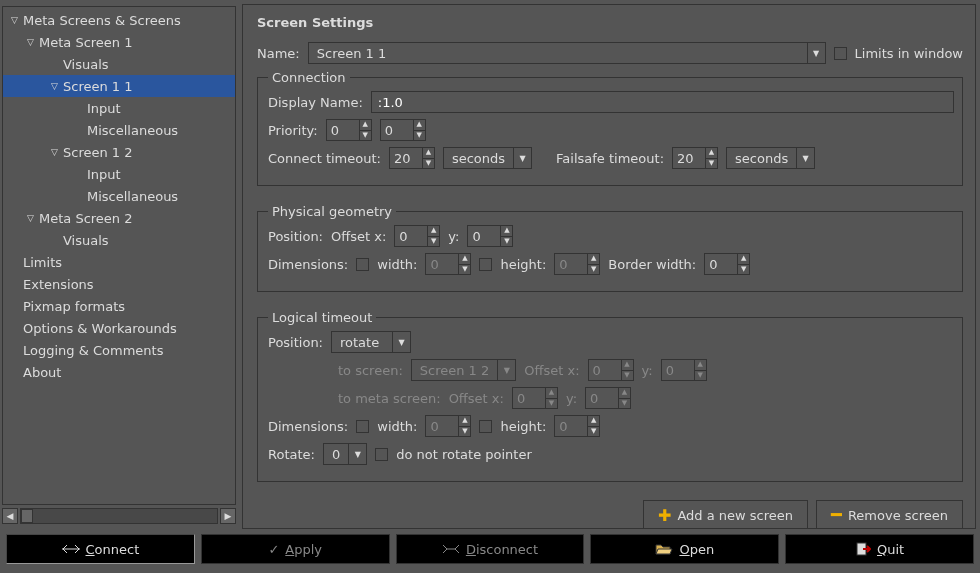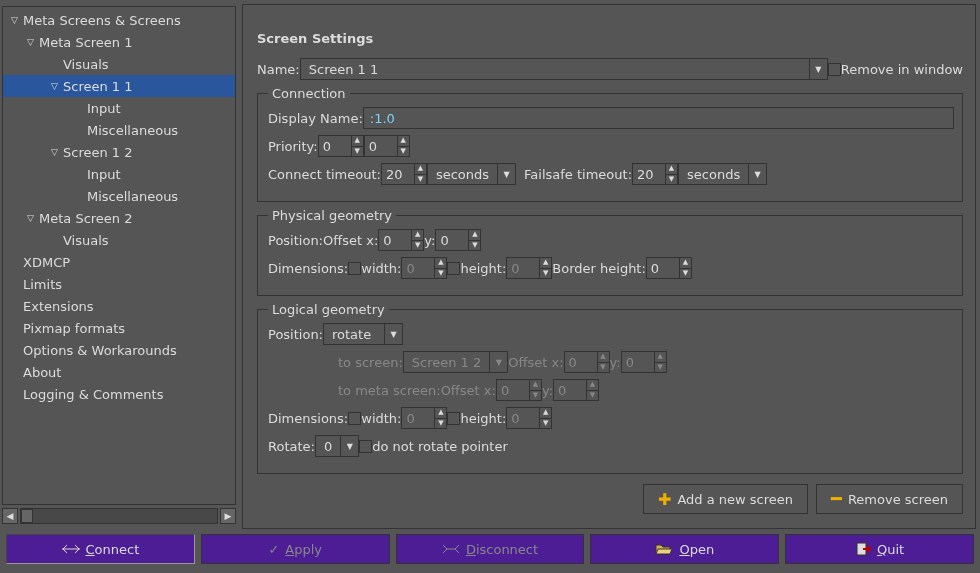--- a/index.html
+++ b/index.html
@@ -30,7 +30,7 @@
 
   .content { flex:1; padding: 4px 4px 0 0; }
   .panel { border: 1px solid #333; height: 100%; padding: 6px 12px 6px 14px; overflow:hidden; }
-  .panel-title { font-weight: bold; margin: 20px 0 12px 0; }
+  .panel-title { font-weight: bold; margin: 4px 0 12px 0; }
 
   .row { display:flex; align-items:center; margin-bottom:6px; }
   .label { white-space: nowrap; }

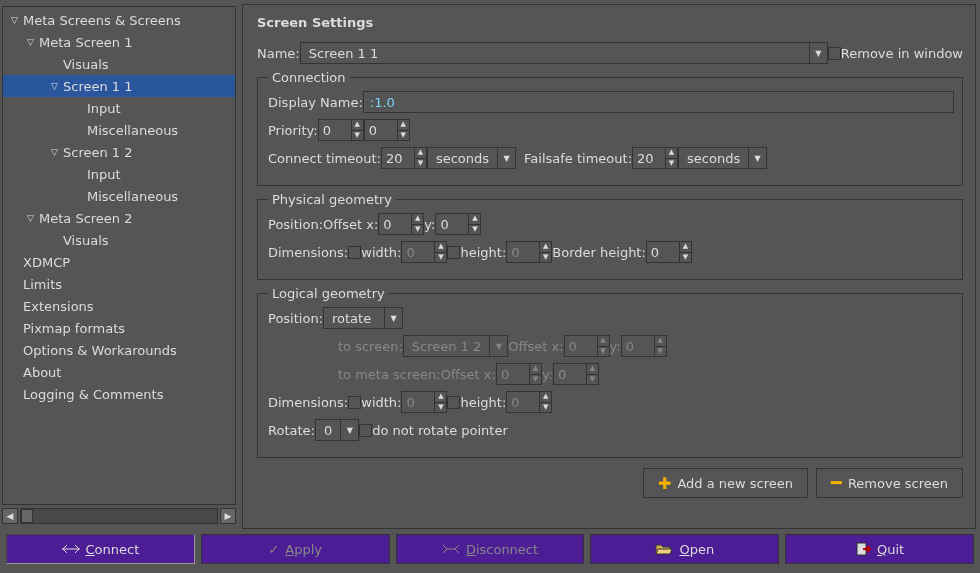--- a/index.html
+++ b/index.html
@@ -32,7 +32,7 @@
   .panel { border: 1px solid #333; height: 100%; padding: 6px 12px 6px 14px; overflow:hidden; }
   .panel-title { font-weight: bold; margin: 4px 0 12px 0; }
 
-  .row { display:flex; align-items:center; margin-bottom:6px; }
+  .row { display:flex; align-items:center; gap:8px; margin-bottom:6px; }
   .label { white-space: nowrap; }
 
   fieldset { border: 1px solid #333; margin: 4px 0 6px 0; padding: 6px 8px 10px 10px; }

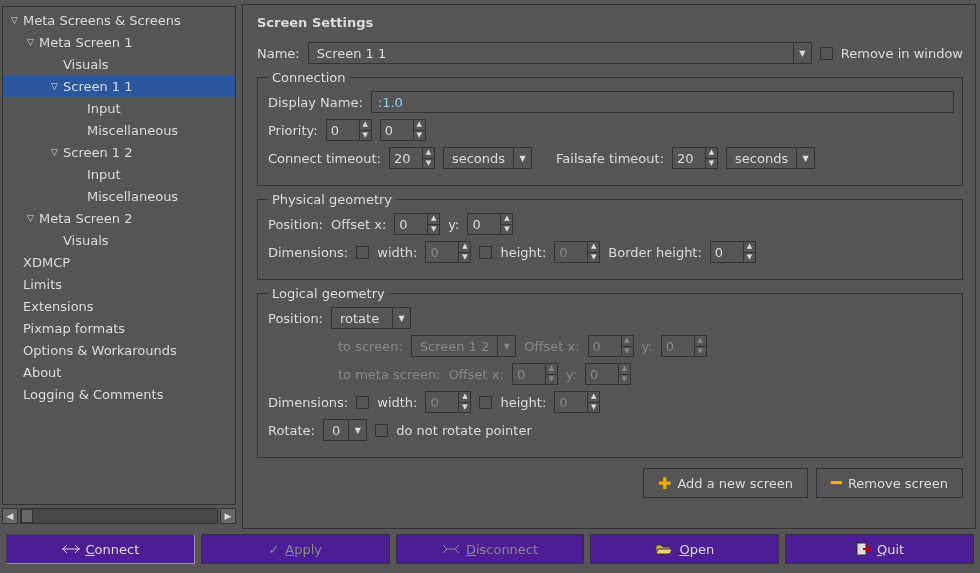--- a/index.html
+++ b/index.html
@@ -178,7 +178,7 @@
           <div class="dd">▼</div>
         </div>
         <span class="chk"></span>
-        <span class="label">Remove in window</span>
+        <span class="label">Limits in window</span>
       </div>
 
       <fieldset>

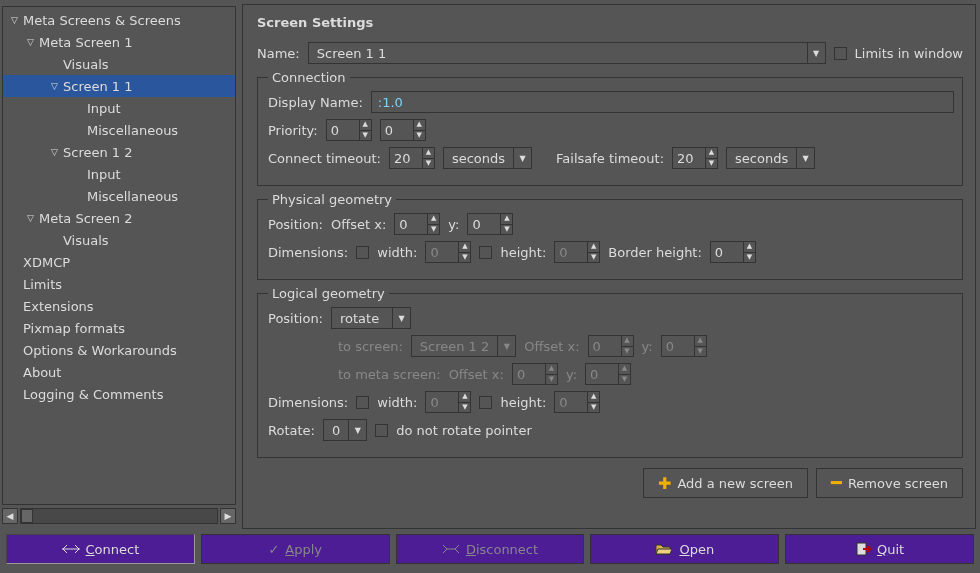--- a/index.html
+++ b/index.html
@@ -35,7 +35,7 @@
   .row { display:flex; align-items:center; gap:8px; margin-bottom:6px; }
   .label { white-space: nowrap; }
 
-  fieldset { border: 1px solid #333; margin: 4px 0 6px 0; padding: 6px 8px 10px 10px; }
+  fieldset { border: 1px solid #333; margin: 4px 0 18px 0; padding: 6px 8px 10px 10px; }
   fieldset legend { padding: 0 4px; }
 
   input[type=text] {

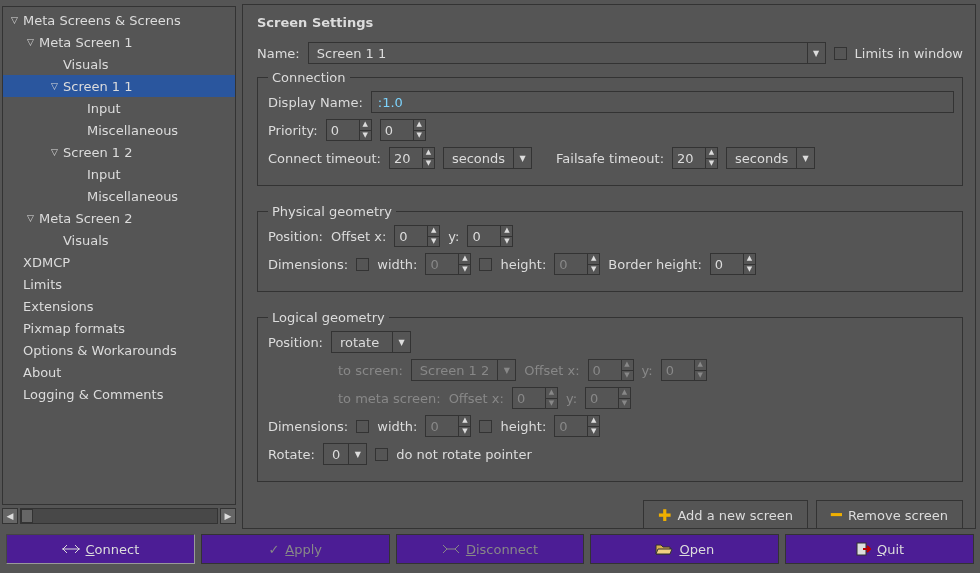--- a/index.html
+++ b/index.html
@@ -42,7 +42,7 @@
     background: #555; color: #dcdcdc; border: 1px solid #333;
     height: 22px; padding: 0 6px; font-family: inherit; font-size: inherit;
   }
-  input[readonly] { color: #7dd3fc; }
+  input[readonly] { color: #ffffff; }
   .spin { display:flex; border:1px solid #333; height:22px; align-items:stretch; }
   .spin input { border:none; width: 32px; background:#555; color:#dcdcdc; text-align:left; padding:0 4px; font-family:inherit; font-size:inherit; }
   .spin input:disabled { color:#888; }

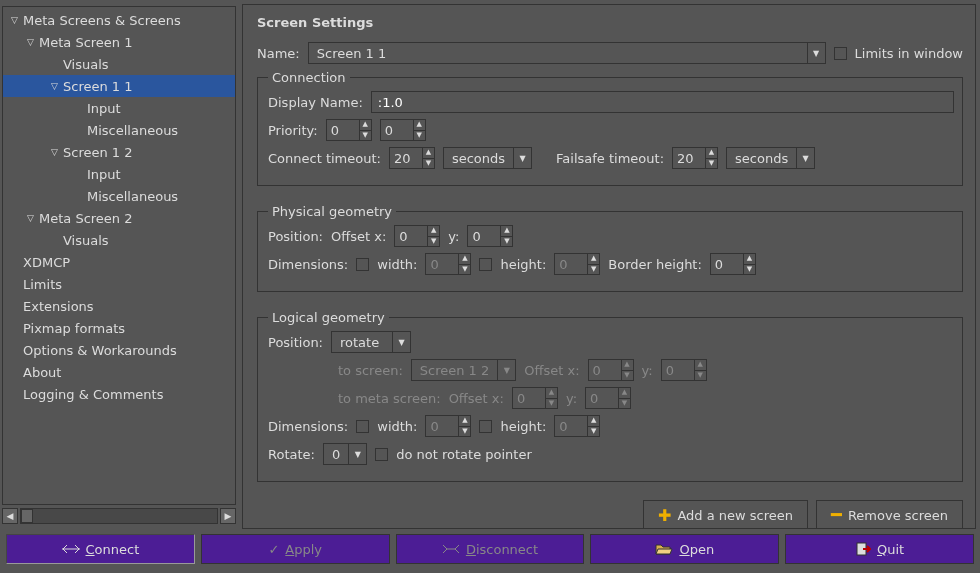--- a/index.html
+++ b/index.html
@@ -130,10 +130,6 @@
           </div>
         <div class="tree-item indent-0">
             <span class="expander"></span>
-            <span>XDMCP</span>
-          </div>
-        <div class="tree-item indent-0">
-            <span class="expander"></span>
             <span>Limits</span>
           </div>
         <div class="tree-item indent-0">

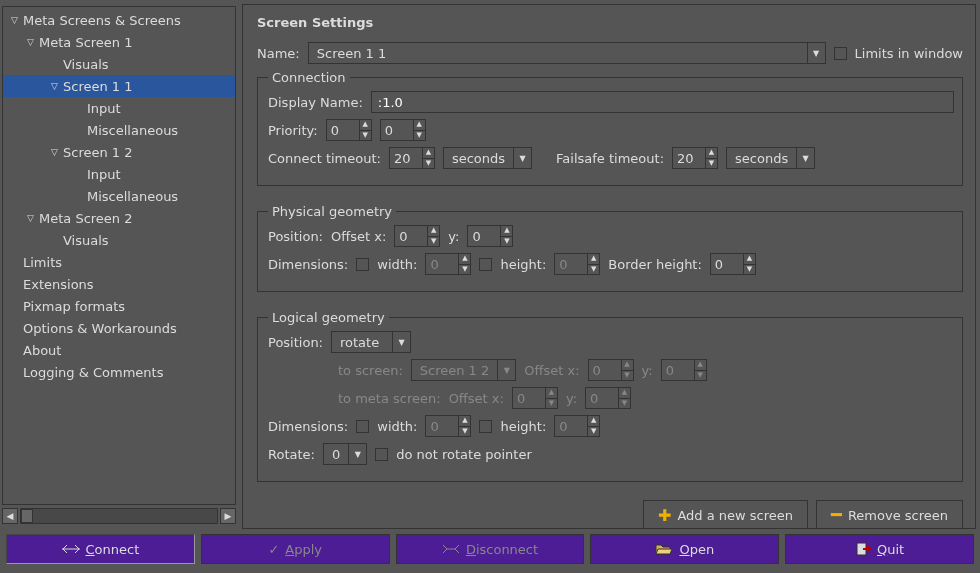--- a/index.html
+++ b/index.html
@@ -270,7 +270,7 @@
                 <div>▼</div>
               </div>
             </div>
-          <span class="label">Border height:</span>
+          <span class="label">Border width:</span>
           <div class="spin">
               <input value="0" style="">
               <div class="spin-btns">

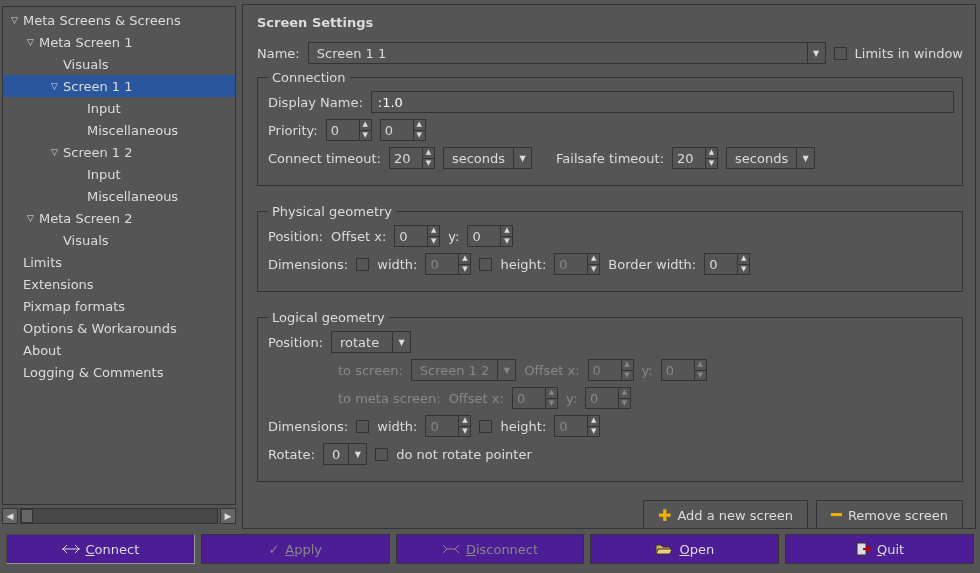--- a/index.html
+++ b/index.html
@@ -282,7 +282,7 @@
       </fieldset>
 
       <fieldset>
-        <legend>Logical geometry</legend>
+        <legend>Logical timeout</legend>
         <div class="row">
           <span class="label">Position:</span>
           <div class="select">

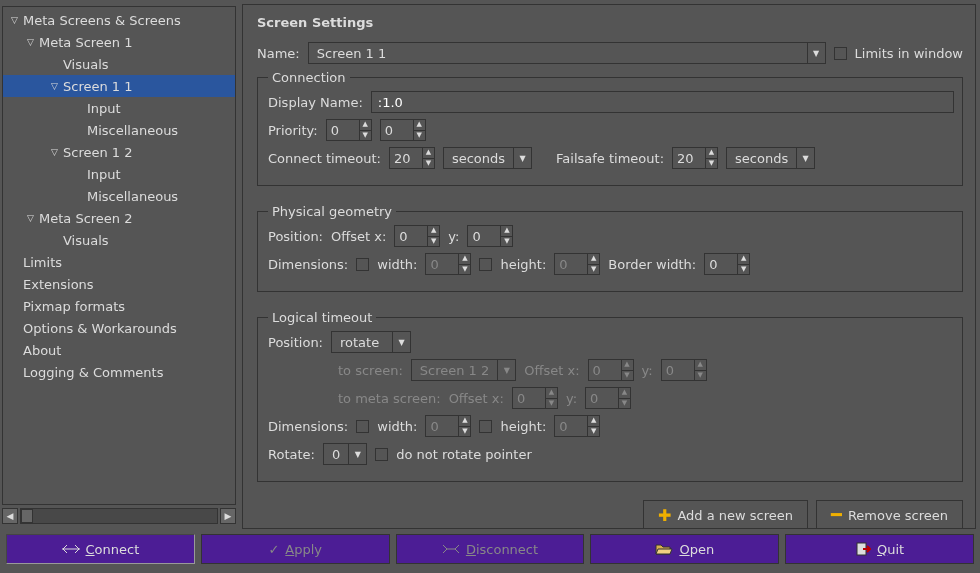--- a/index.html
+++ b/index.html
@@ -146,11 +146,11 @@
           </div>
         <div class="tree-item indent-0">
             <span class="expander"></span>
+            <span>Logging &amp; Comments</span>
+          </div>
+        <div class="tree-item indent-0">
+            <span class="expander"></span>
             <span>About</span>
-          </div>
-        <div class="tree-item indent-0">
-            <span class="expander"></span>
-            <span>Logging &amp; Comments</span>
           </div>
       </div>
     </div>

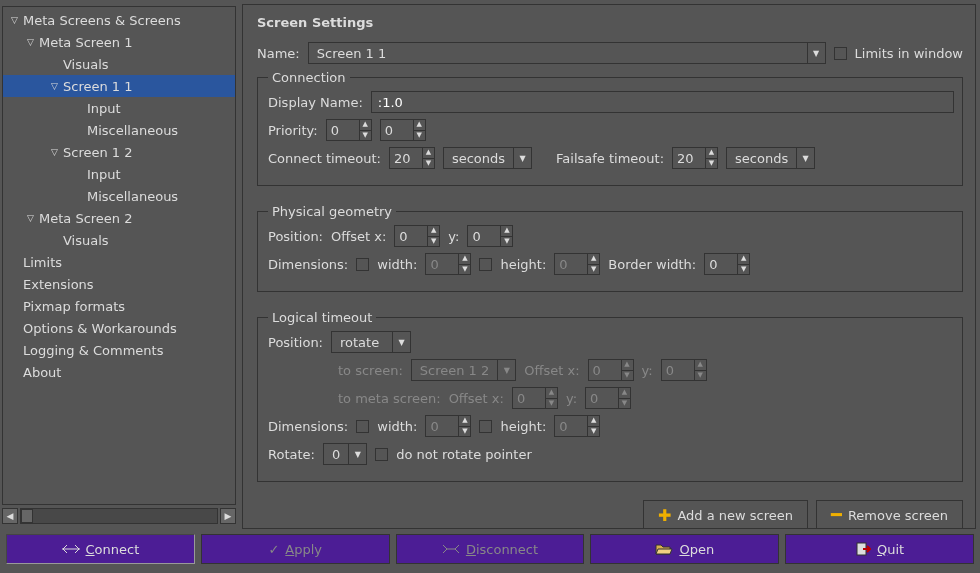--- a/index.html
+++ b/index.html
@@ -69,7 +69,7 @@
 
   .bottombar { display:flex; height:40px; align-items:center; padding:0 6px; gap:6px; }
   .bottombar .bbtn {
-    flex:1; height:30px; border:1px solid #333; background:#4c1d95;
+    flex:1; height:30px; border:1px solid #333; background:#000000;
     display:flex; align-items:center; justify-content:center; gap:6px; cursor:pointer;
   }
   .bbtn.pressed { border:1px solid #999; border-style:inset; }

